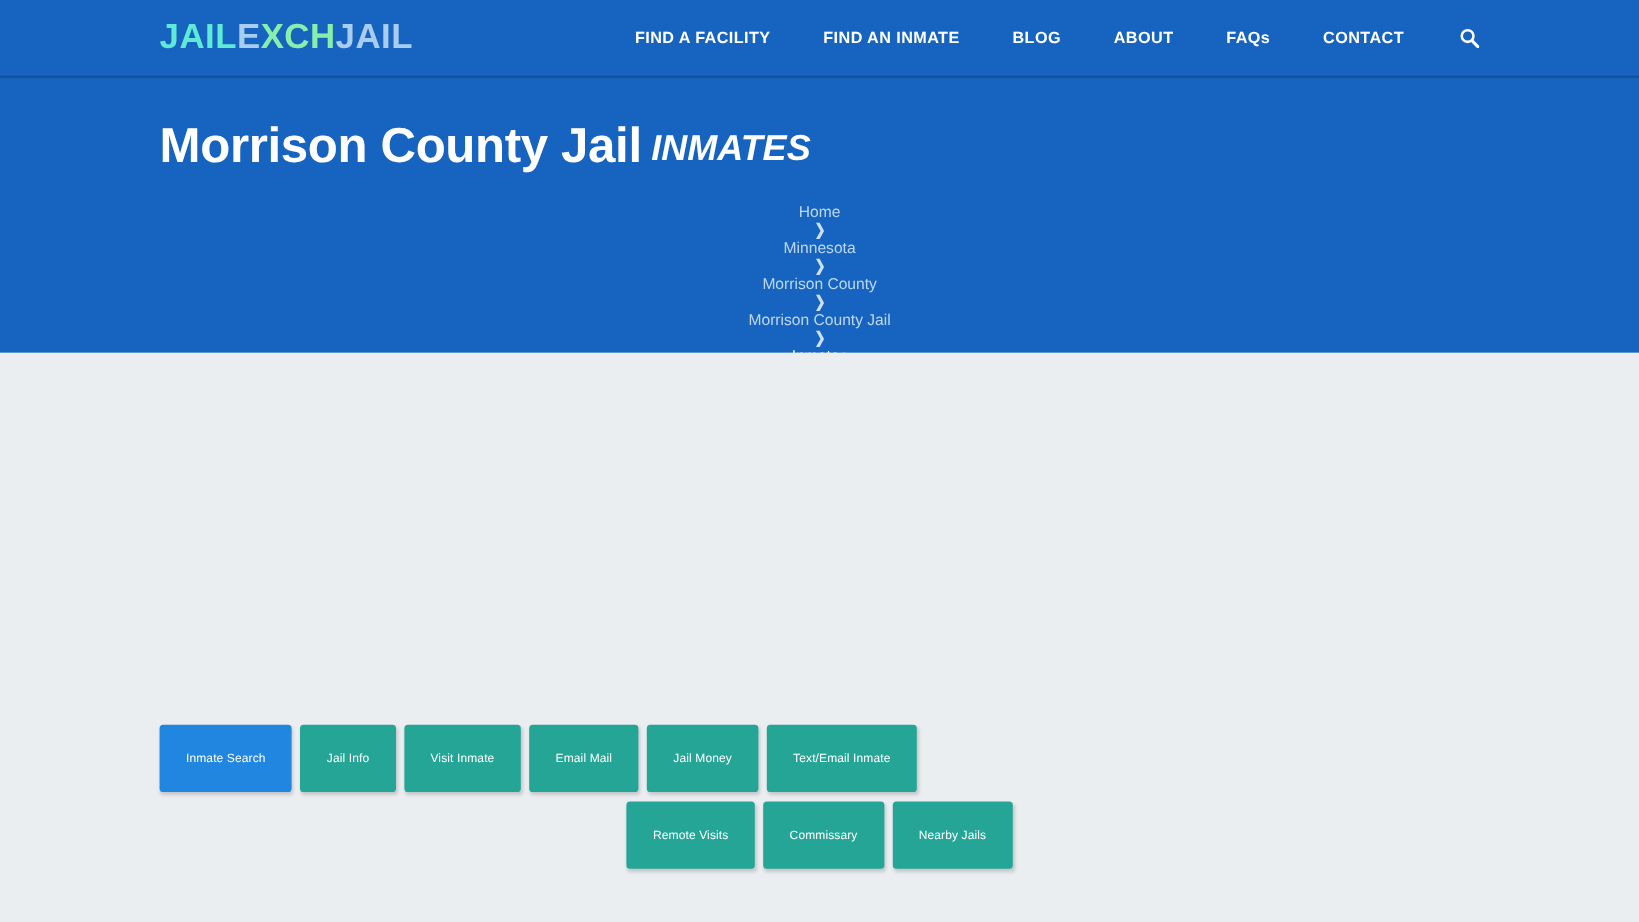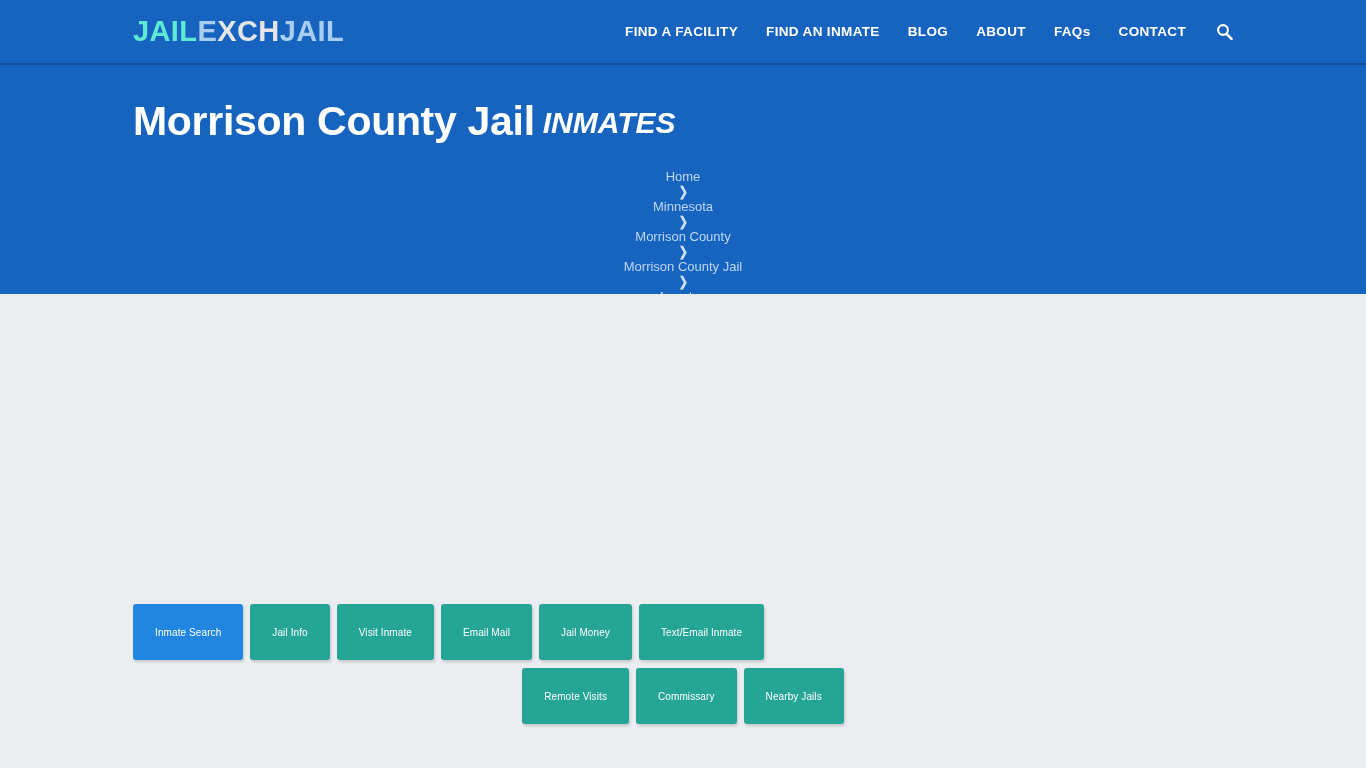--- a/index.html
+++ b/index.html
@@ -47,7 +47,7 @@
   }
   .logo .jail { color: #5eead4; margin-top: 20px; }
   .logo .exchange { color: #a9cdee; }
-  .logo .xch { color: #e5e5e5; }
+  .logo .xch { color: #86efac; }
 
   .nav-links {
     display: flex;

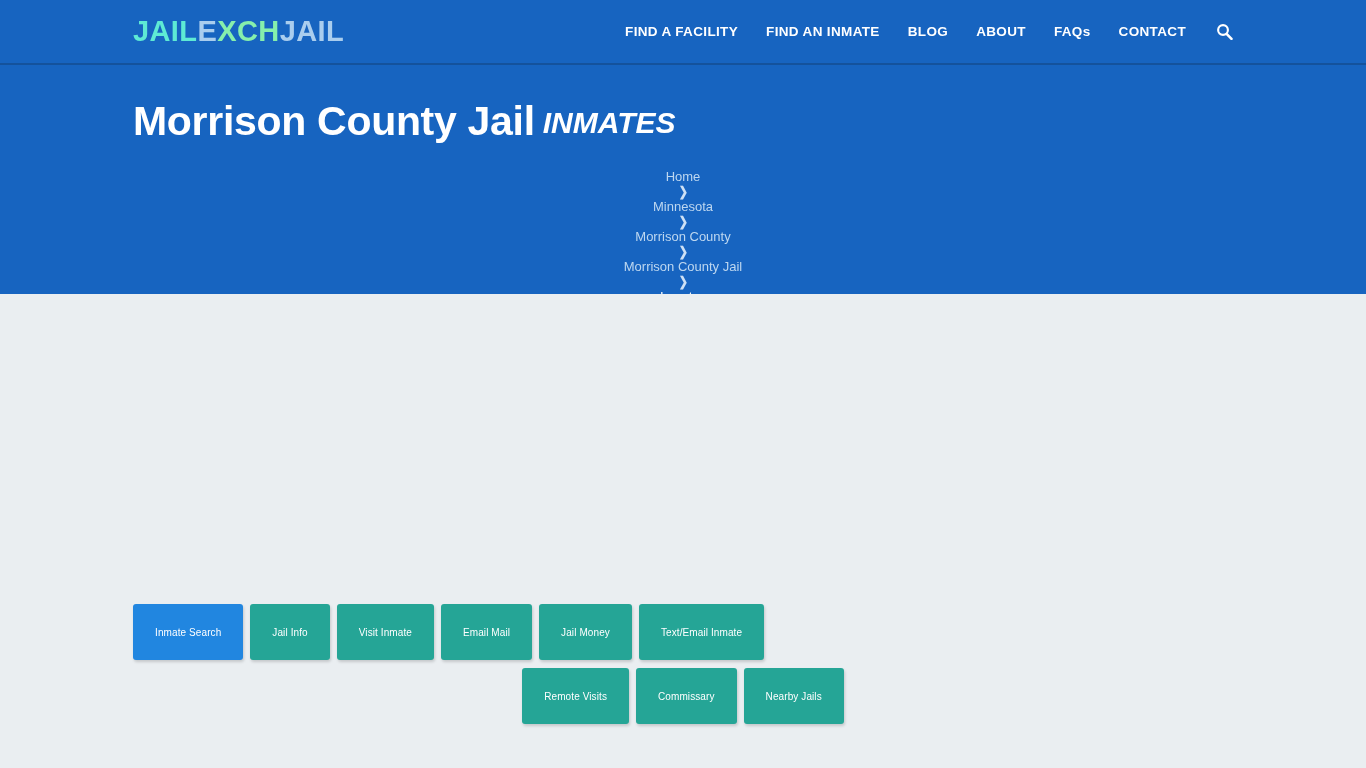--- a/index.html
+++ b/index.html
@@ -52,7 +52,7 @@
   .nav-links {
     display: flex;
     align-items: center;
-    gap: 0px;
+    gap: 16px;
   }
   .nav-links a {
     color: #ffffff;

